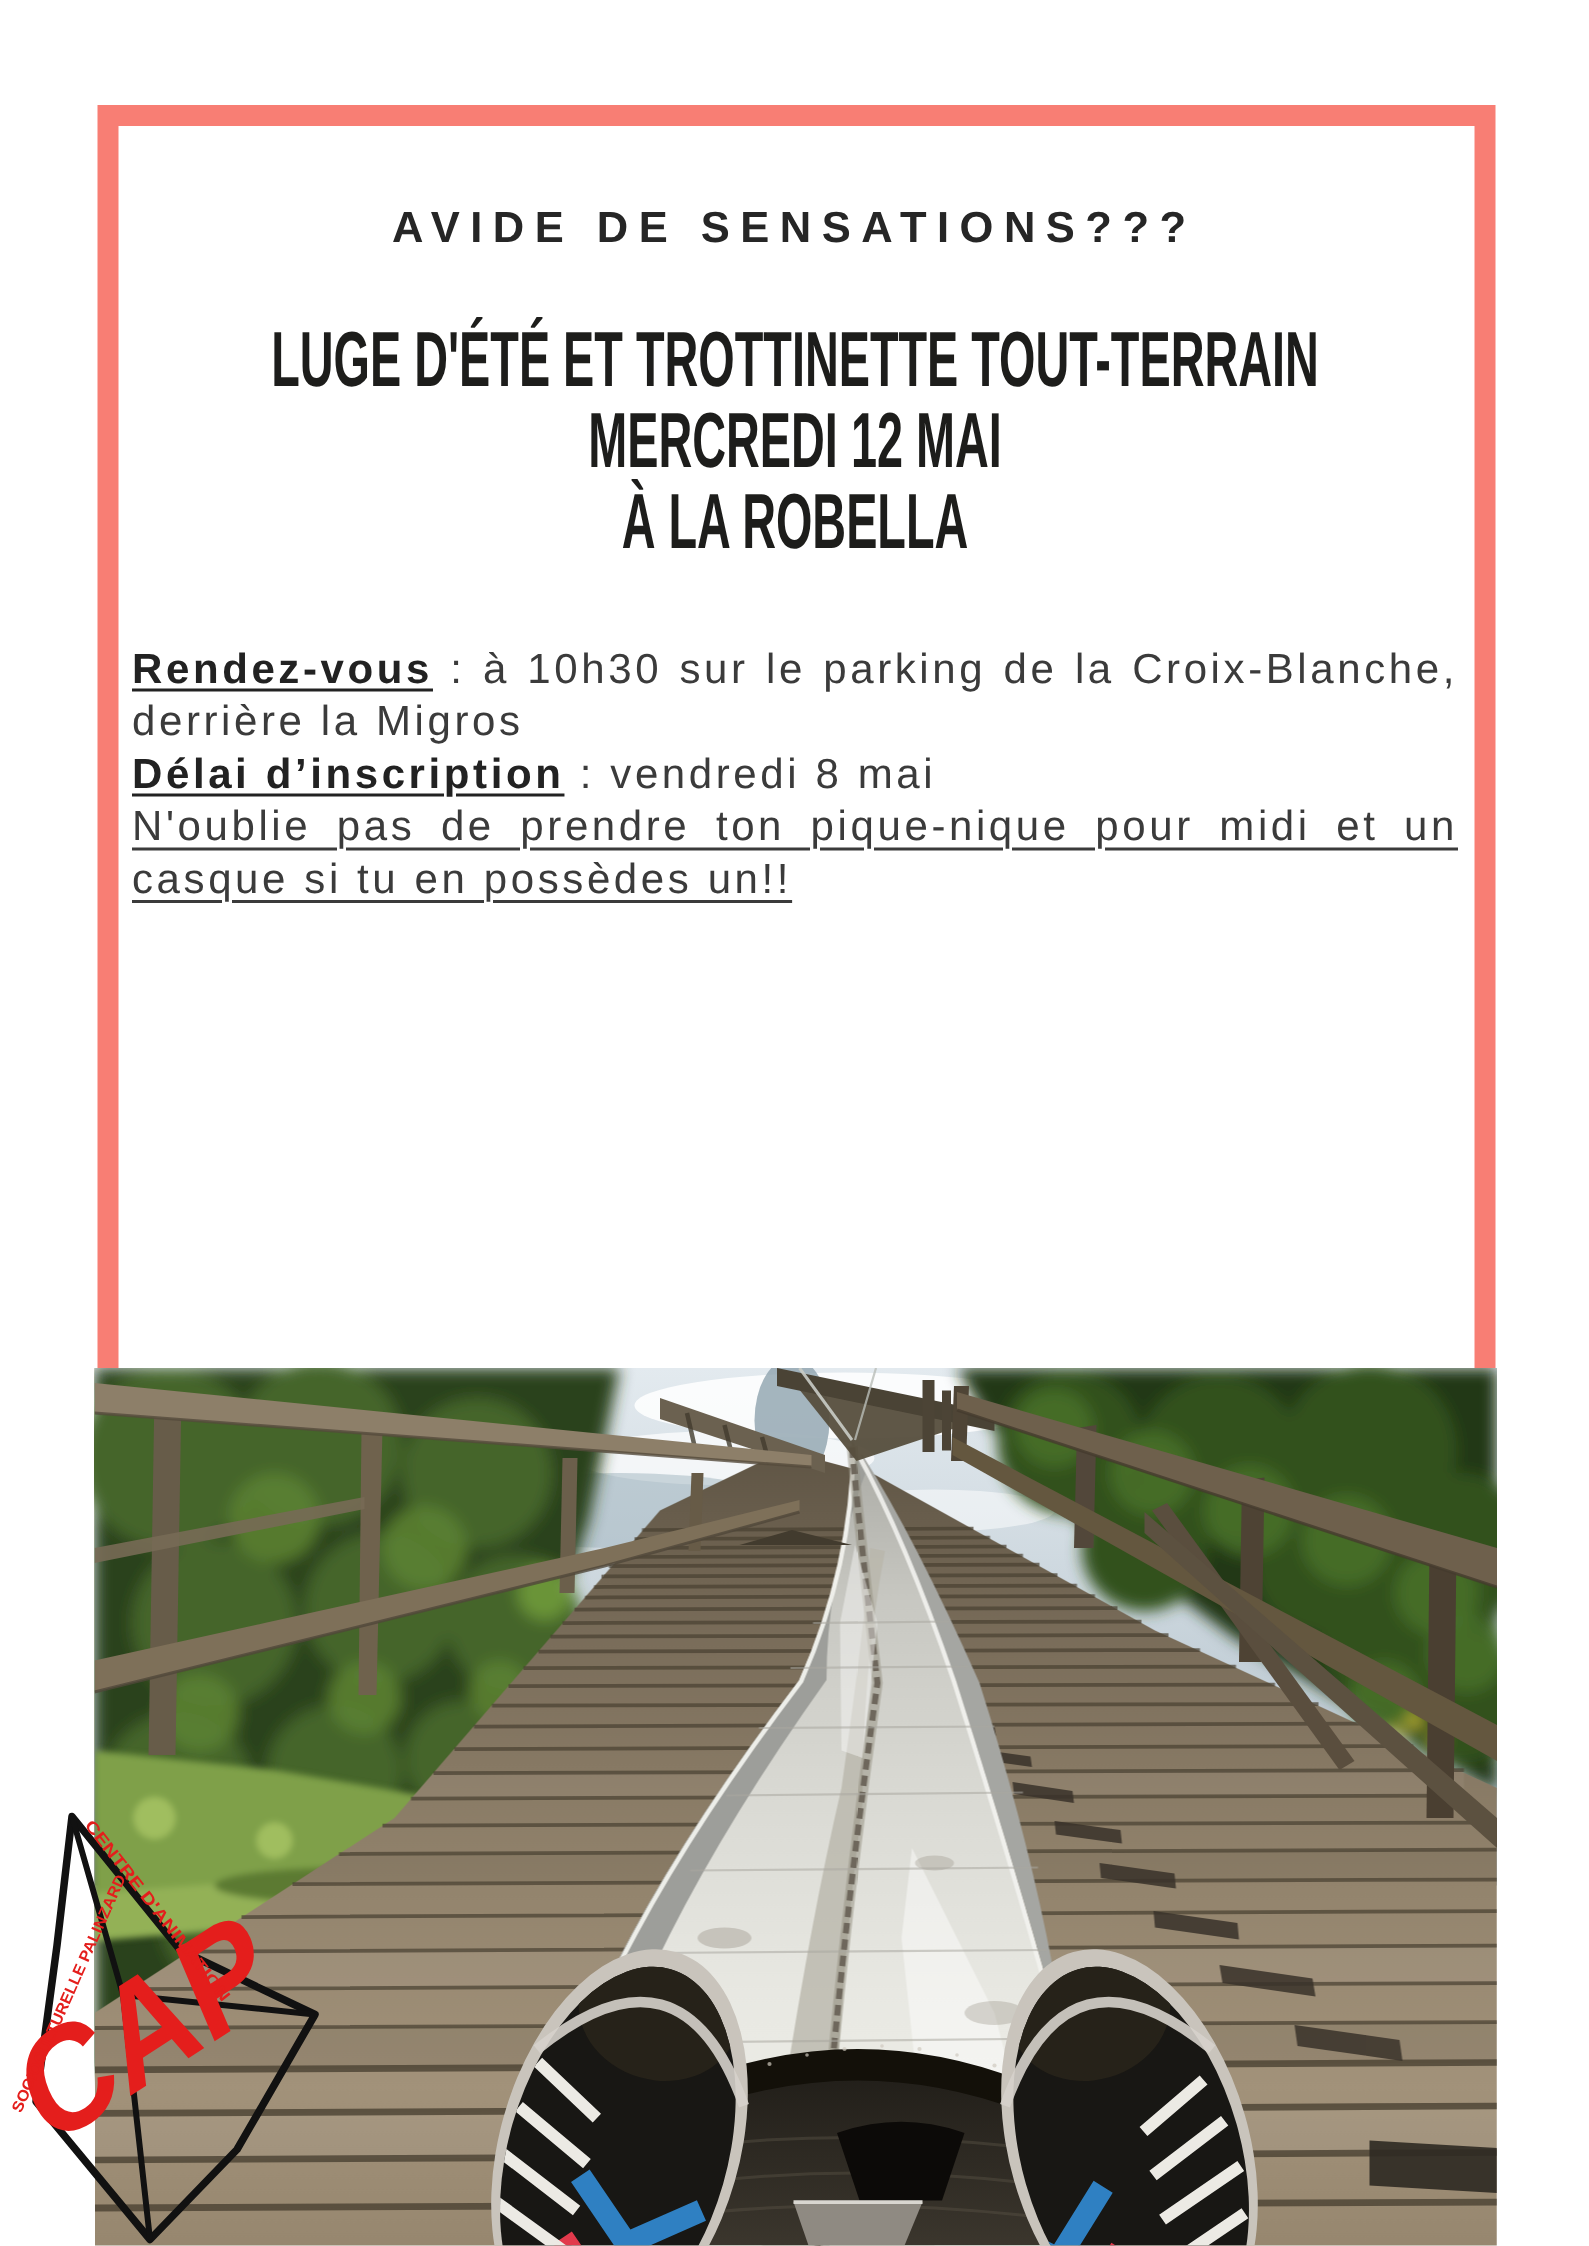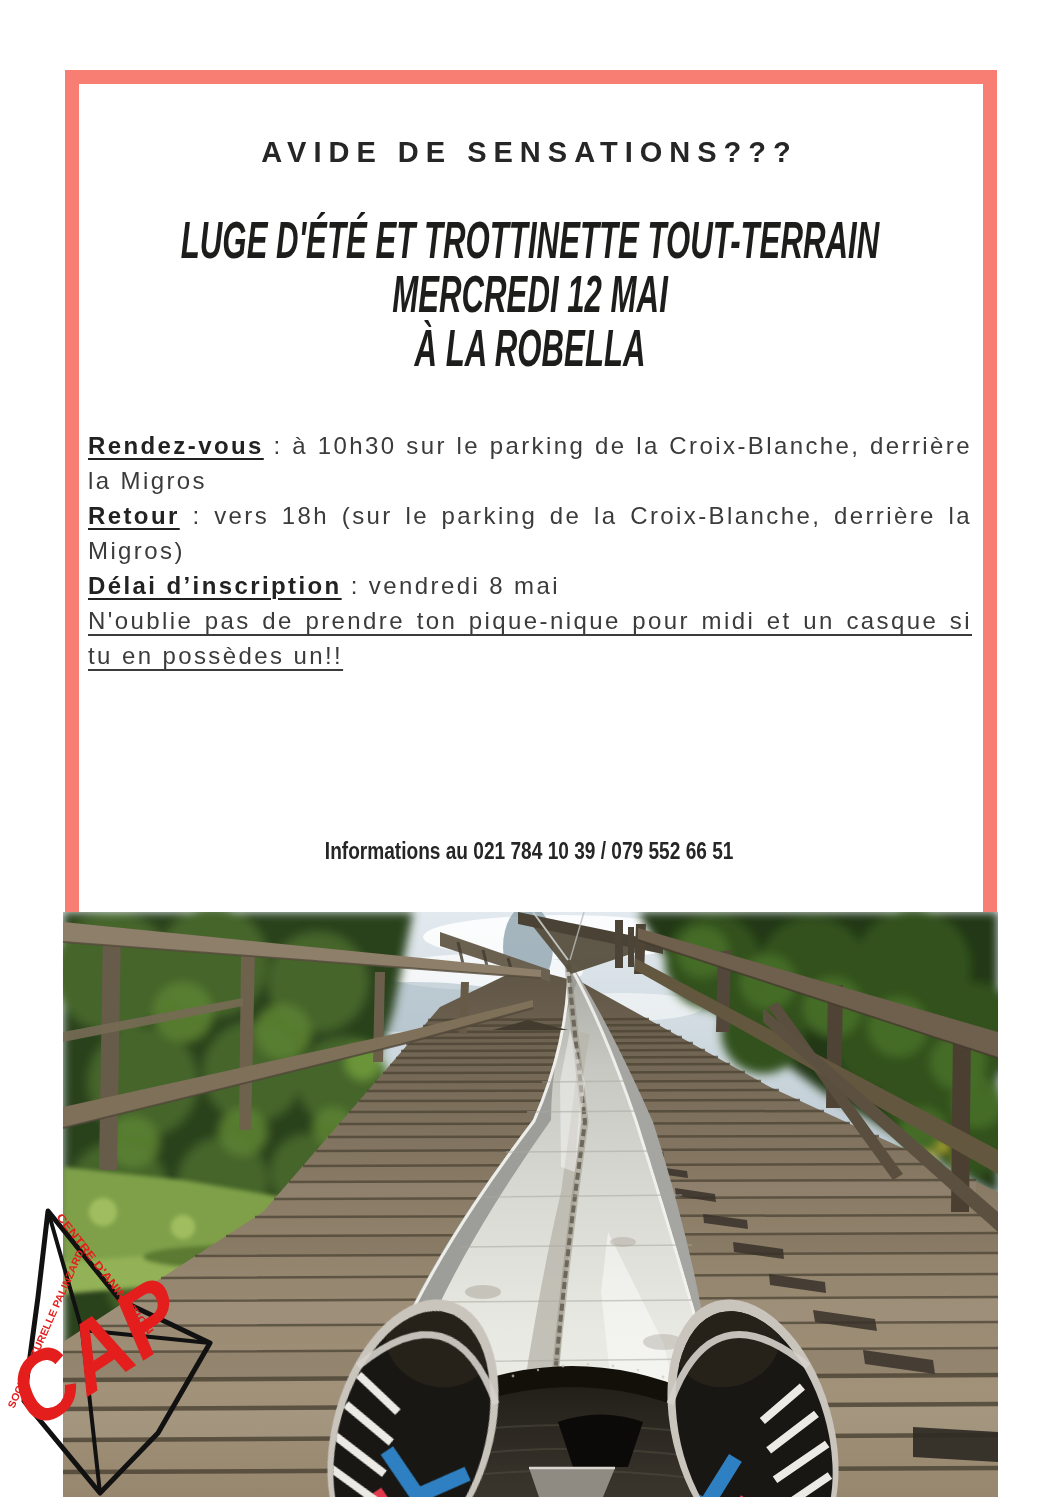--- a/index.html
+++ b/index.html
@@ -10,7 +10,7 @@
          border:14px solid #f87e74;box-sizing:border-box;z-index:0;}
   .kicker{position:absolute;top:136px;left:0;width:100%;text-align:center;
           font-weight:700;font-size:29px;letter-spacing:7px;color:#262626;z-index:1;}
-  .main-title{position:absolute;top:214px;left:0;width:100%;height:180px;z-index:1;font-style:italic;}
+  .main-title{position:absolute;top:214px;left:0;width:100%;height:180px;z-index:1;}
   .tline{position:absolute;left:50%;white-space:nowrap;font-weight:700;font-size:52px;
          line-height:1;color:#1d1d1b;transform:translateX(-50%) scaleX(0.6);}
   .tline.l0{top:0;} .tline.l1{top:54px;} .tline.l2{top:108px;}

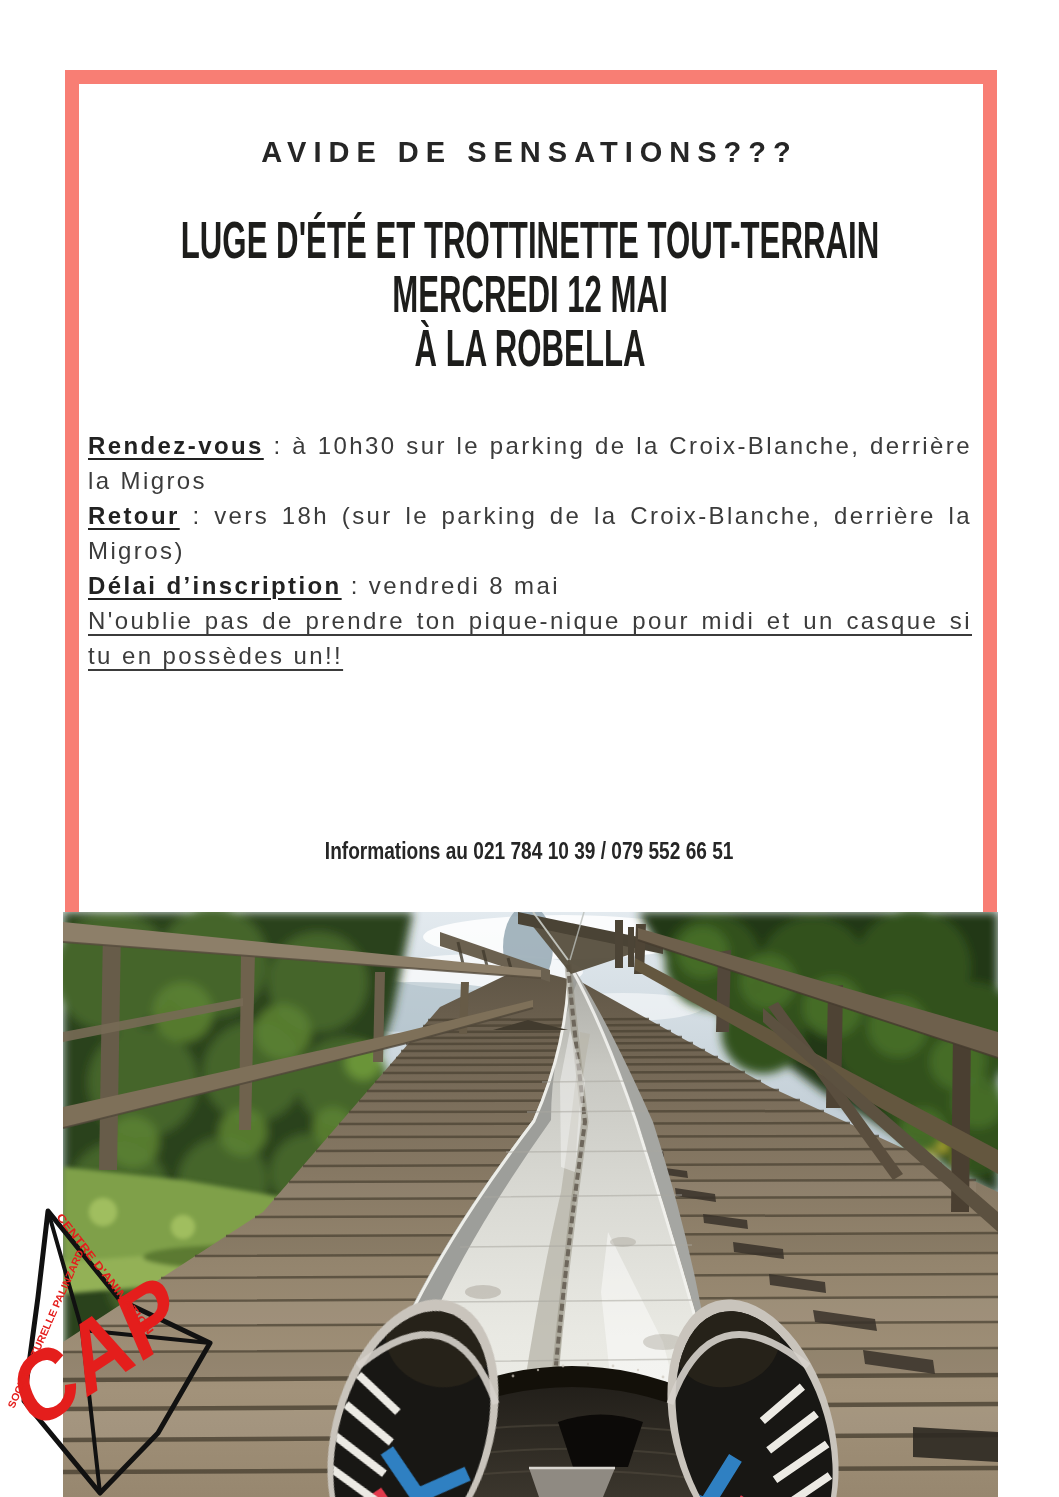--- a/index.html
+++ b/index.html
@@ -15,7 +15,7 @@
          line-height:1;color:#1d1d1b;transform:translateX(-50%) scaleX(0.6);}
   .tline.l0{top:0;} .tline.l1{top:54px;} .tline.l2{top:108px;}
   .content{position:absolute;left:88px;top:428px;width:884px;z-index:1;
-           font-size:24px;line-height:35px;letter-spacing:2.4px;text-align:justify;}
+           font-size:28px;line-height:35px;letter-spacing:2.4px;text-align:justify;}
   .content p{margin:0;}
   .detail-label{font-weight:700;color:#222222;text-decoration:underline;
                 text-decoration-thickness:2px;text-underline-offset:4px;}

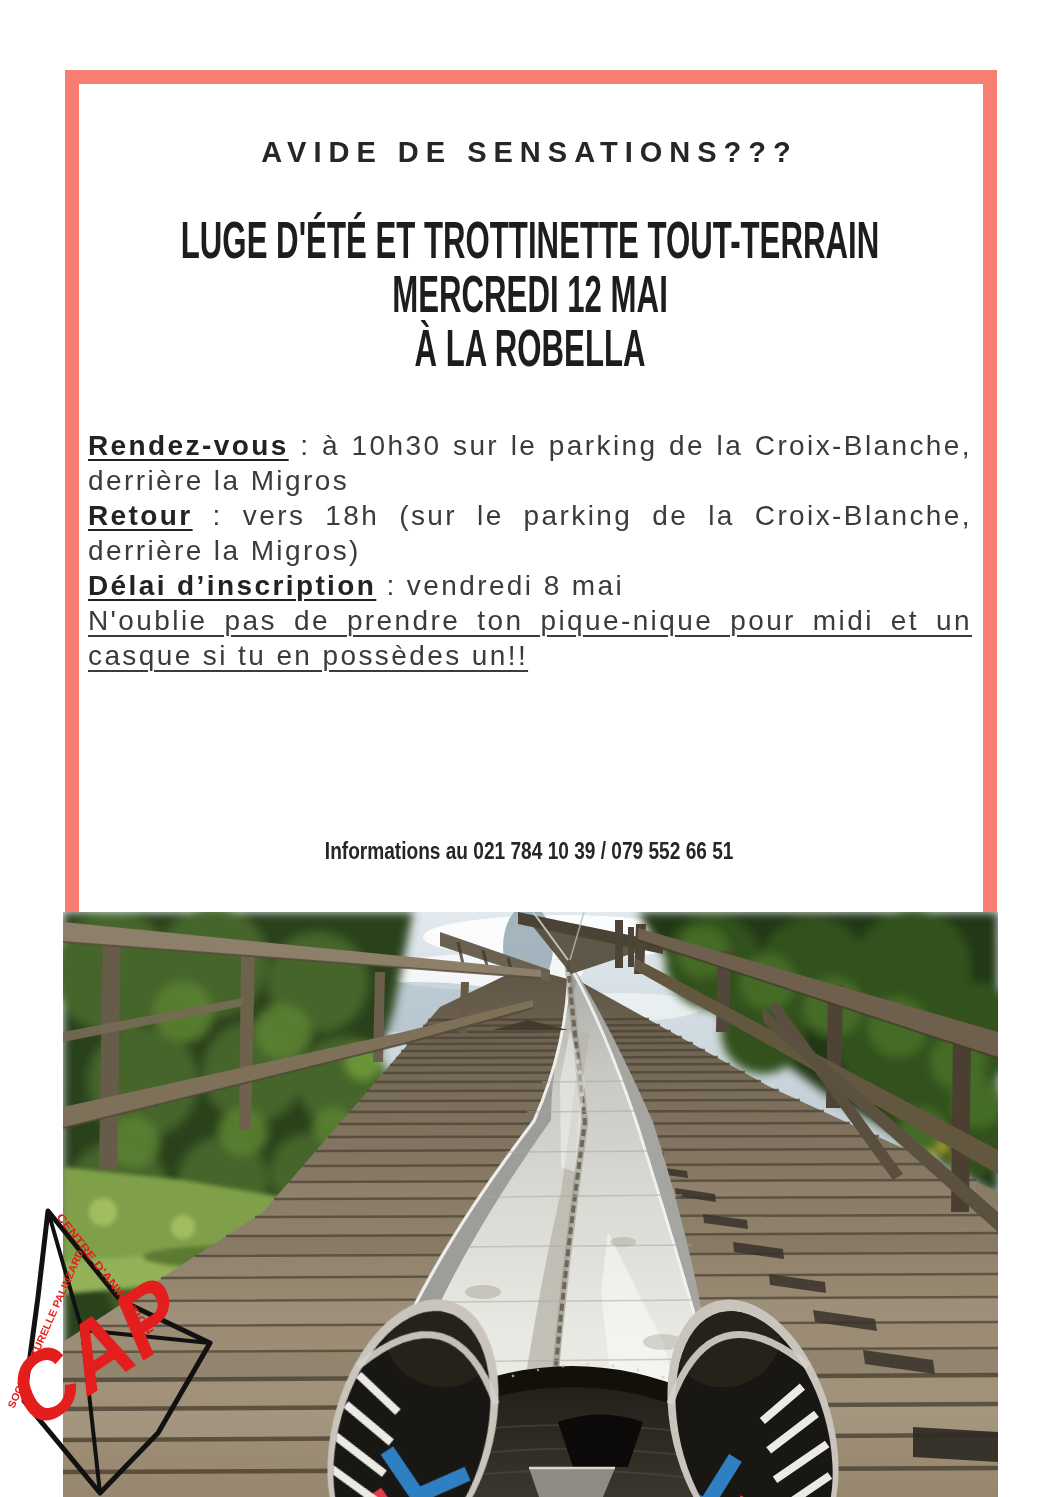--- a/index.html
+++ b/index.html
@@ -44,7 +44,6 @@
 
   <div class="content">
     <p class="detail-row"><span class="detail-label">Rendez-vous</span><span> : </span><span>à 10h30 sur le parking de la Croix-Blanche, derrière la Migros</span></p>
-    <p class="detail-row"><span class="detail-label">Retour</span><span> : </span><span>vers 18h (sur le parking de la Croix-Blanche, derrière la Migros)</span></p>
     <p class="detail-row"><span class="detail-label">Délai d’inscription</span><span> : </span><span>vendredi 8 mai</span></p>
     <p class="reminder">N'oublie pas de prendre ton pique-nique pour midi et un casque si tu en possèdes un!!</p>
   </div>

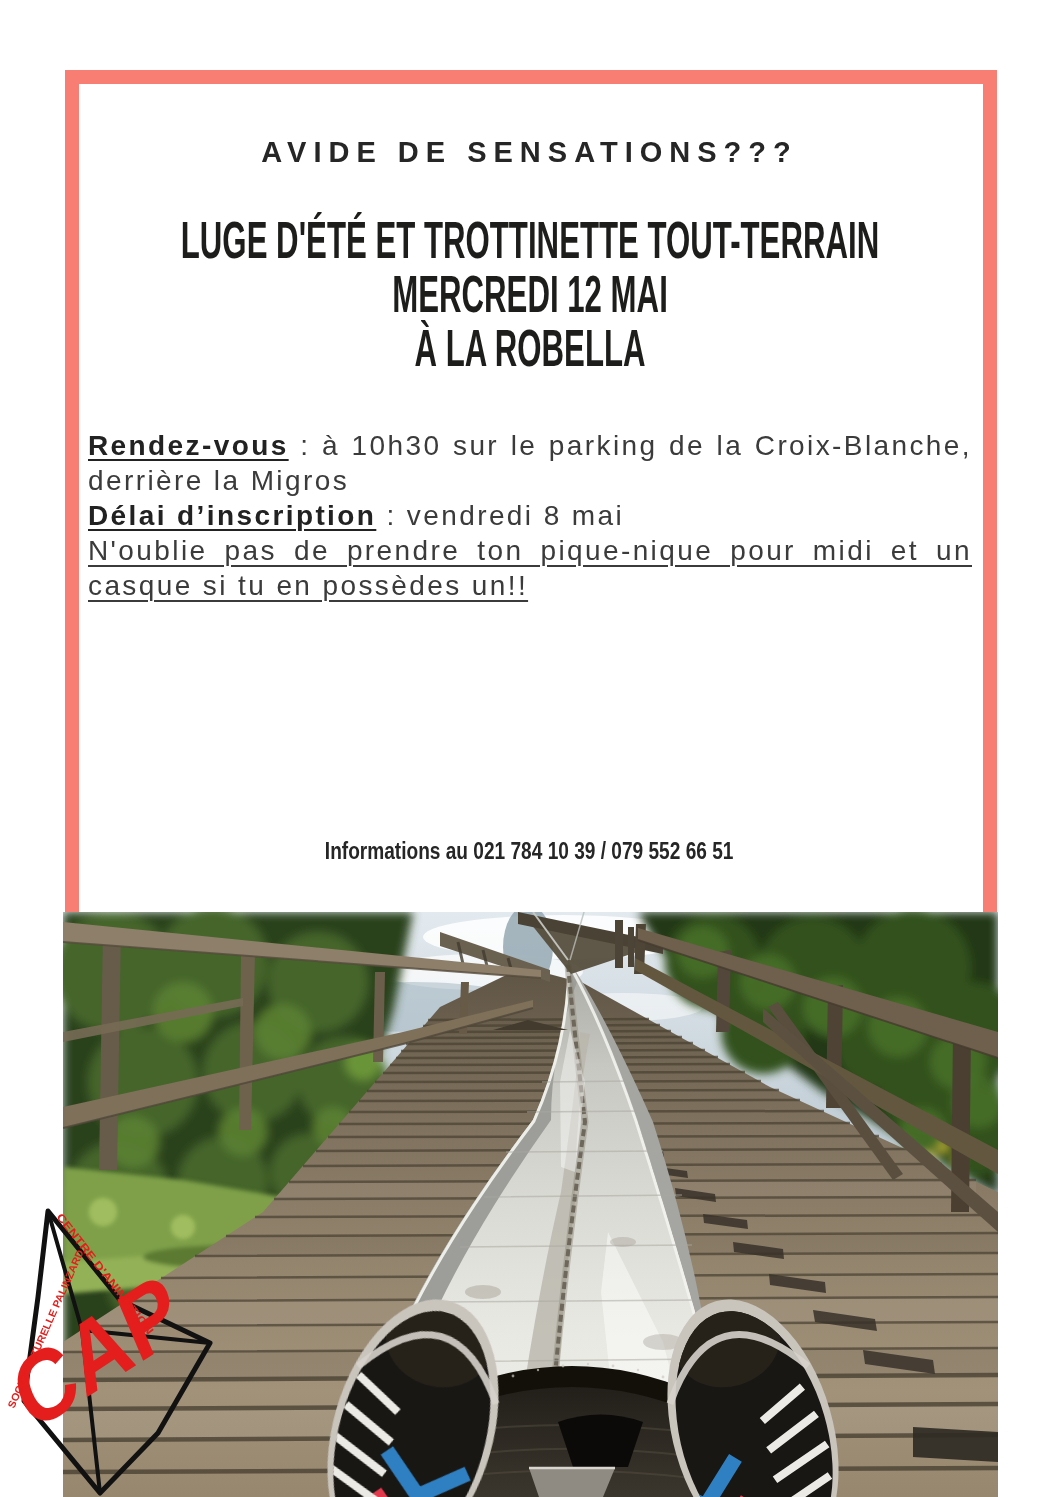--- a/index.html
+++ b/index.html
@@ -49,7 +49,6 @@
   </div>
 
   <div class="contact">
-    <div class="contact-line"><span>Informations au 021 784 10 39 / 079 552 66 51</span></div>
   </div>
 
   <div class="photo">

